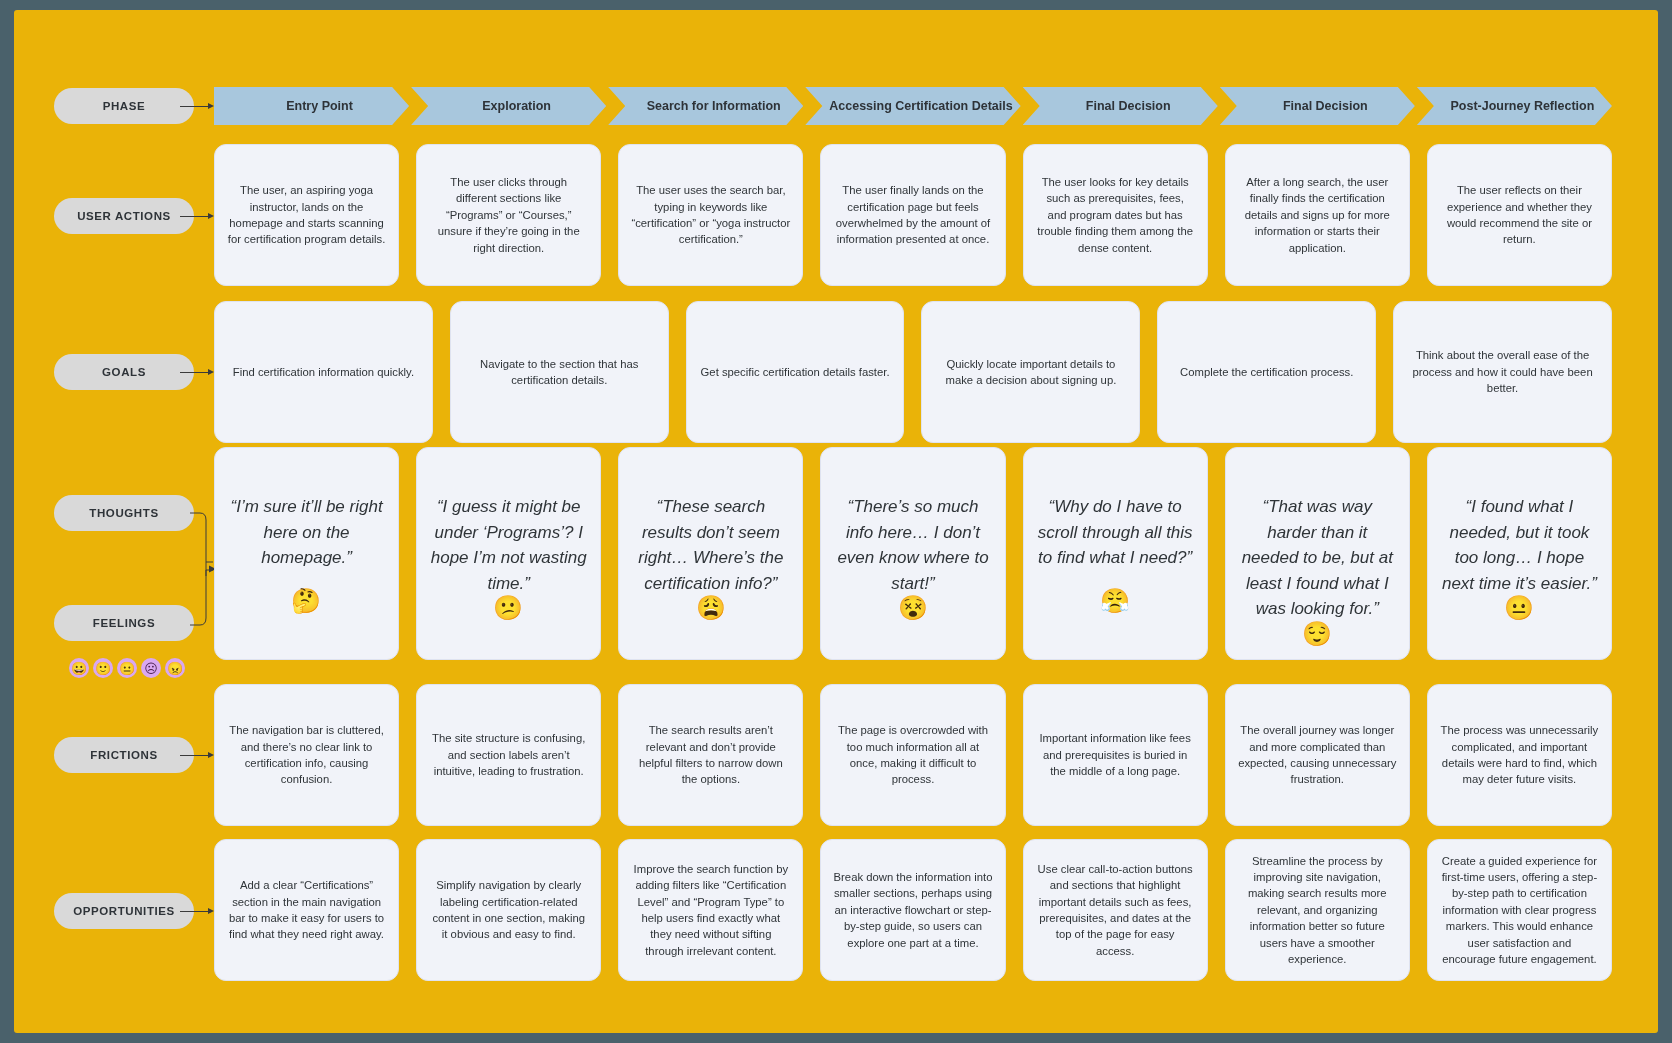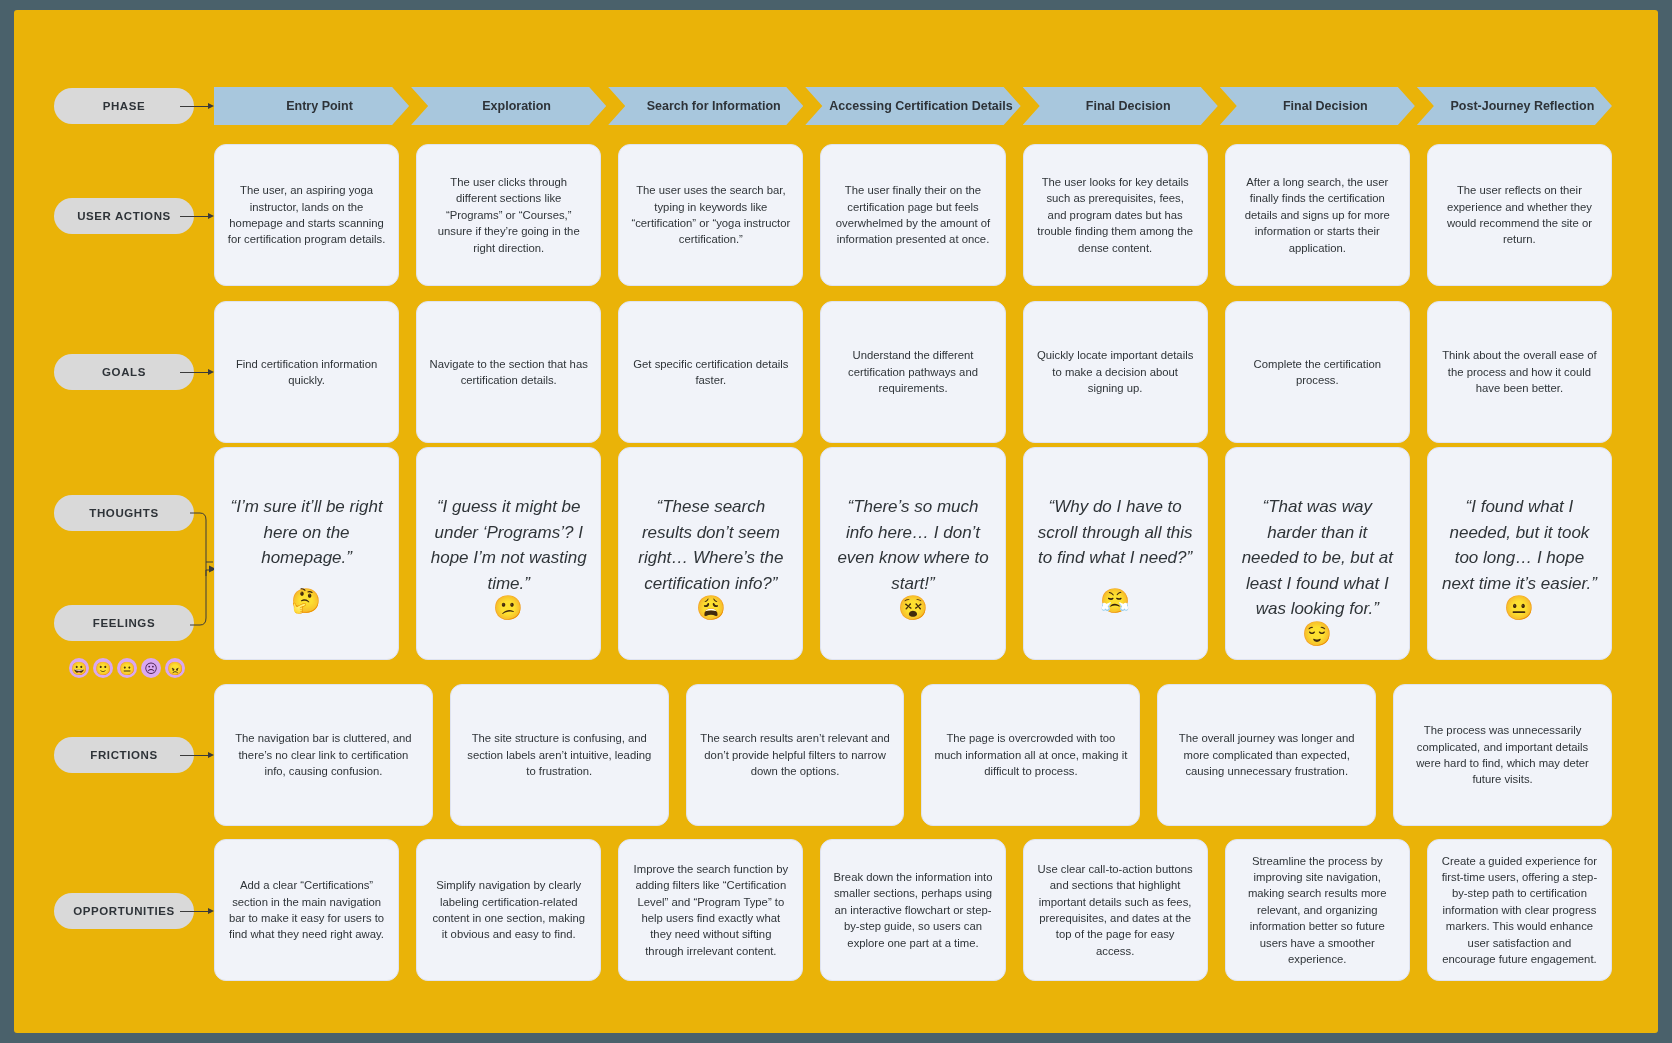--- a/index.html
+++ b/index.html
@@ -191,7 +191,7 @@
     <div class="card">The user, an aspiring yoga instructor, lands on the homepage and starts scanning for certification program details.</div>
     <div class="card">The user clicks through different sections like “Programs” or “Courses,” unsure if they’re going in the right direction.</div>
     <div class="card">The user uses the search bar, typing in keywords like “certification” or “yoga instructor certification.”</div>
-    <div class="card">The user finally their on the certification page but feels overwhelmed by the amount of information presented at once.</div>
+    <div class="card">The user finally lands on the certification page but feels overwhelmed by the amount of information presented at once.</div>
     <div class="card">The user looks for key details such as prerequisites, fees, and program dates but has trouble finding them among the dense content.</div>
     <div class="card">After a long search, the user finally finds the certification details and signs up for more information or starts their application.</div>
     <div class="card">The user reflects on their experience and whether they would recommend the site or return.</div>

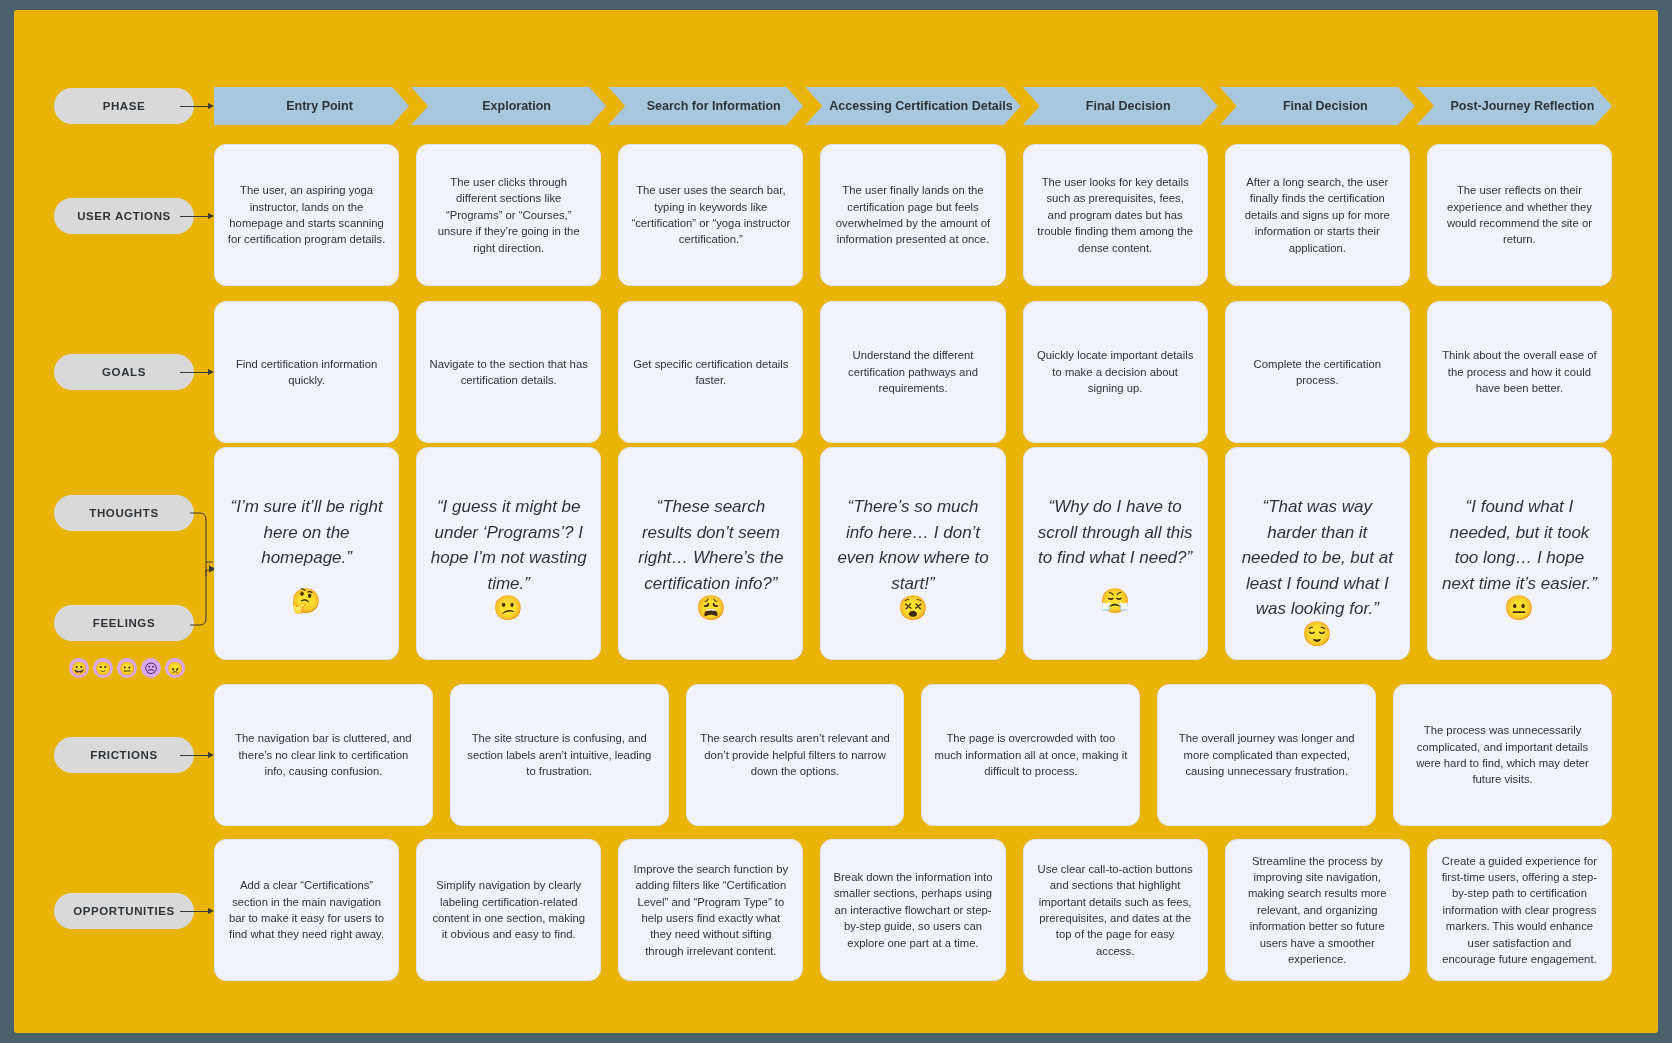--- a/index.html
+++ b/index.html
@@ -208,7 +208,6 @@
     <div class="card">Find certification information quickly.</div>
     <div class="card">Navigate to the section that has certification details.</div>
     <div class="card">Get specific certification details faster.</div>
-    <div class="card">Understand the different certification pathways and requirements.</div>
     <div class="card">Quickly locate important details to make a decision about signing up.</div>
     <div class="card">Complete the certification process.</div>
     <div class="card">Think about the overall ease of the process and how it could have been better.</div>

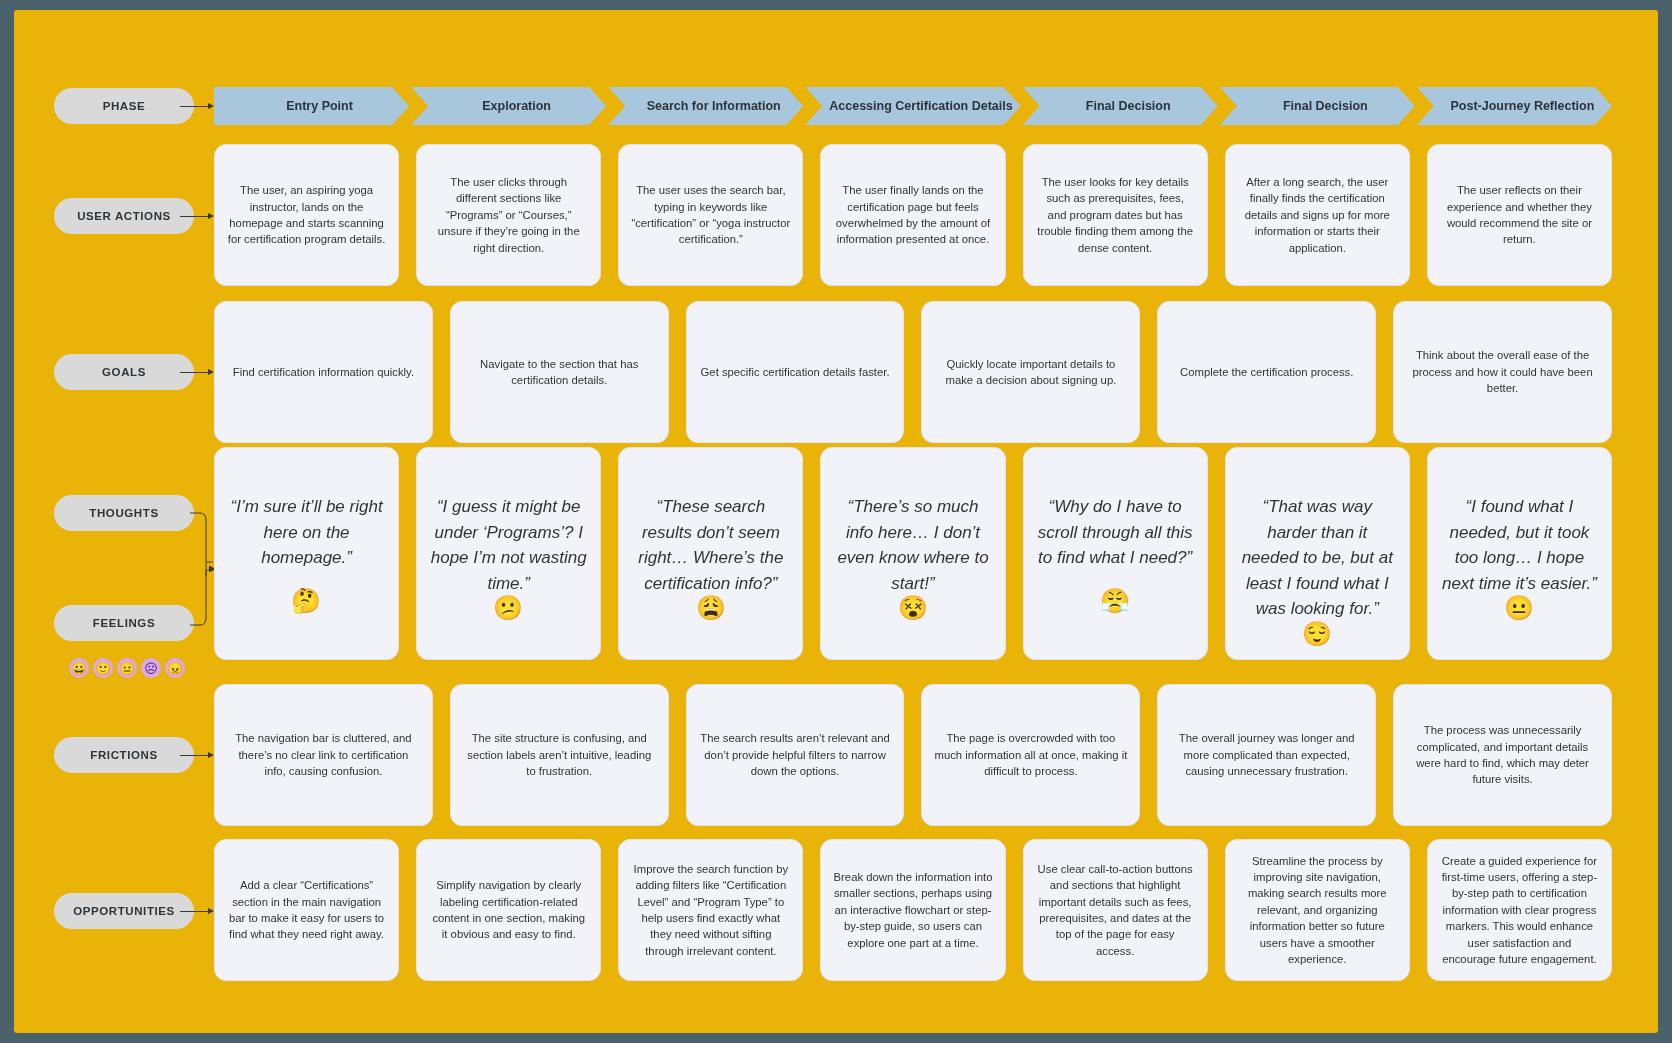--- a/index.html
+++ b/index.html
@@ -280,6 +280,7 @@
     <div class="card">The site structure is confusing, and section labels aren’t intuitive, leading to frustration.</div>
     <div class="card">The search results aren’t relevant and don’t provide helpful filters to narrow down the options.</div>
     <div class="card">The page is overcrowded with too much information all at once, making it difficult to process.</div>
+    <div class="card">Important information like fees and prerequisites is buried in the middle of a long page.</div>
     <div class="card">The overall journey was longer and more complicated than expected, causing unnecessary frustration.</div>
     <div class="card">The process was unnecessarily complicated, and important details were hard to find, which may deter future visits.</div>
   </div>

